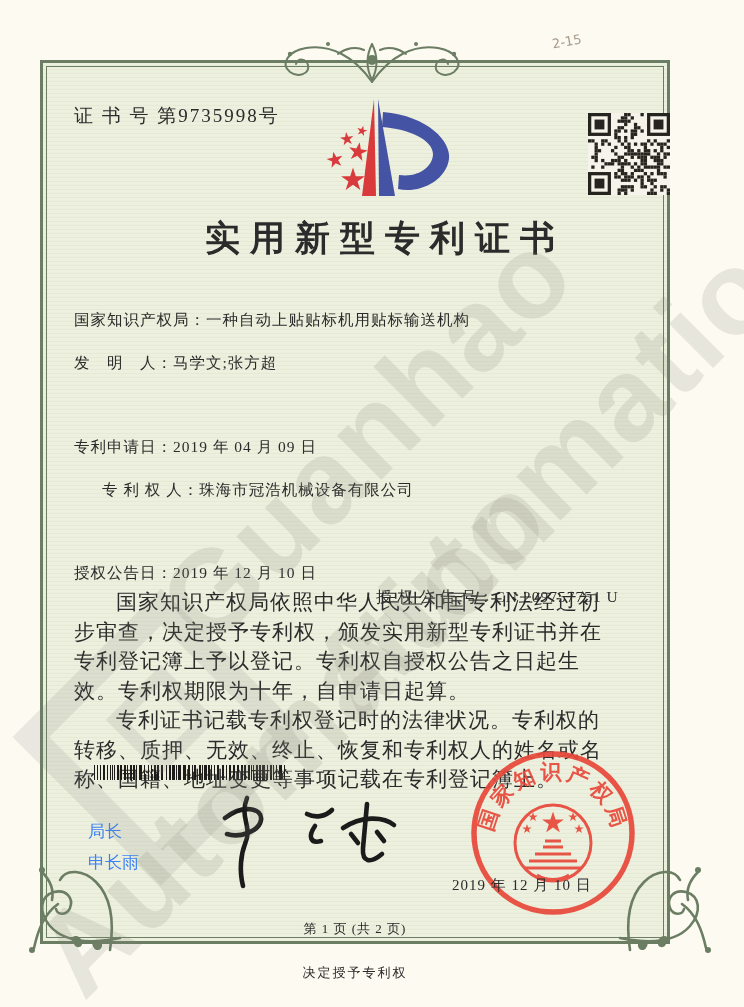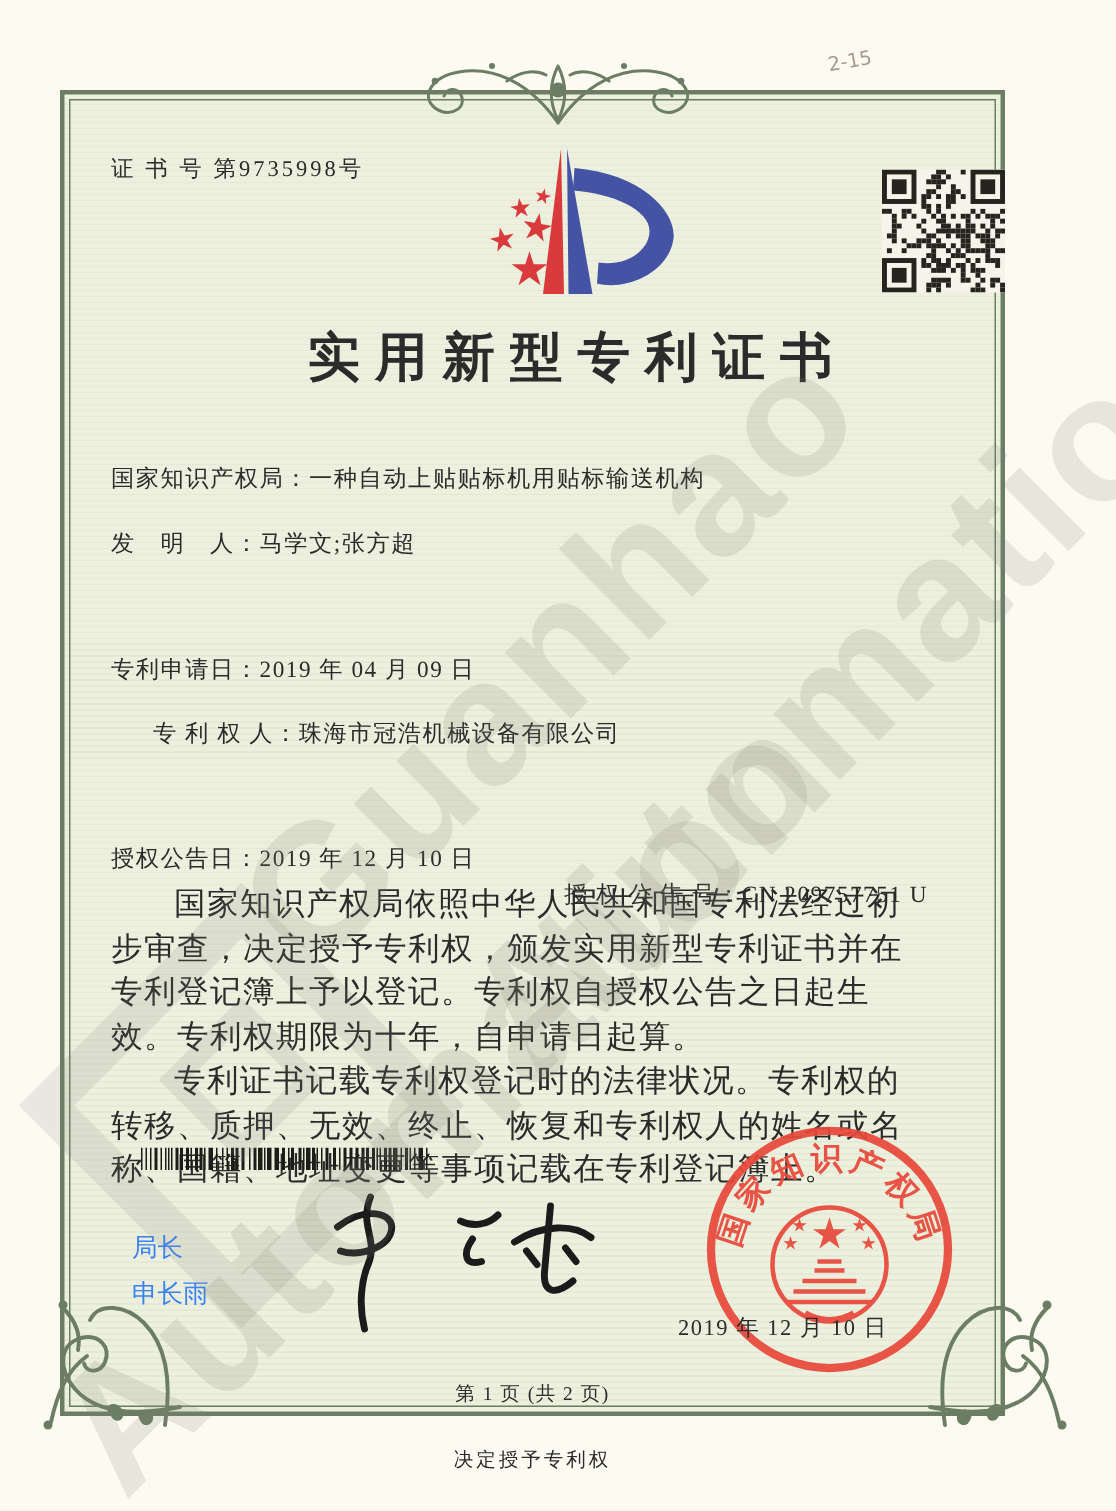--- a/index.html
+++ b/index.html
@@ -41,7 +41,7 @@
     border:14px solid rgba(128,128,120,0.15);
   }
   
-  .cert-no{left:74px;top:103px;font-size:15px;letter-spacing:2px;z-index:2;}
+  .cert-no{left:74px;top:103px;font-size:19px;letter-spacing:2px;z-index:2;}
   .title{left:40px;top:215px;width:690px;text-align:center;
          font-size:35px;font-weight:bold;letter-spacing:10px;z-index:2;}
   .row{left:74px;z-index:2;font-size:15.5px;letter-spacing:1px;line-height:25px;}

